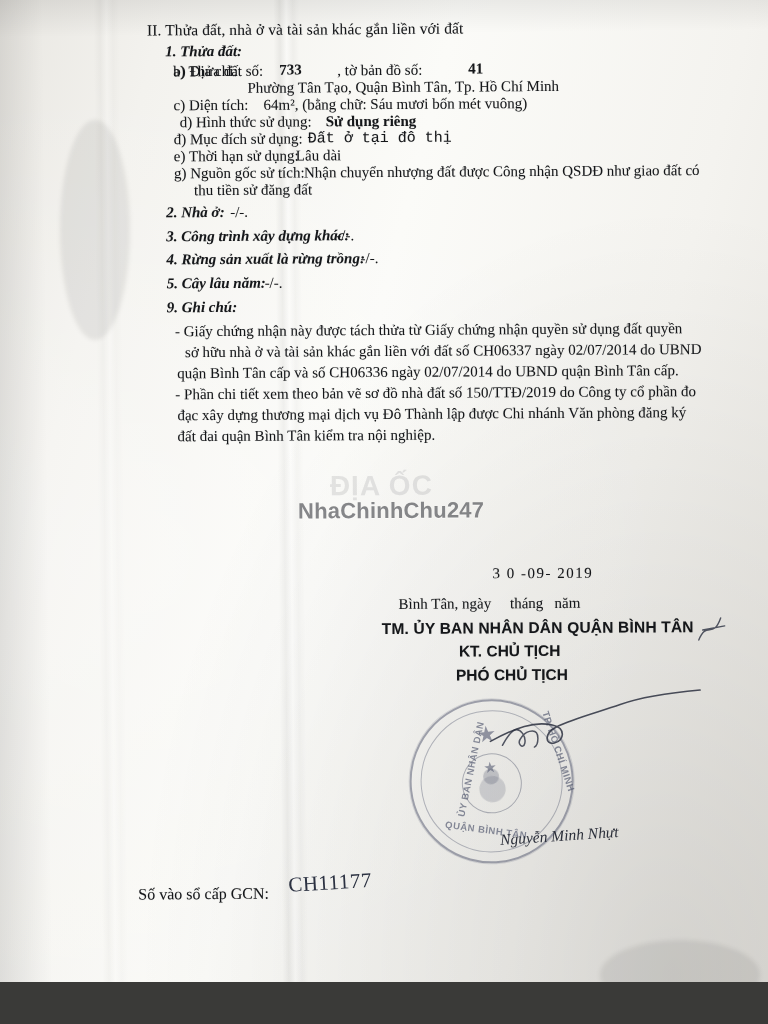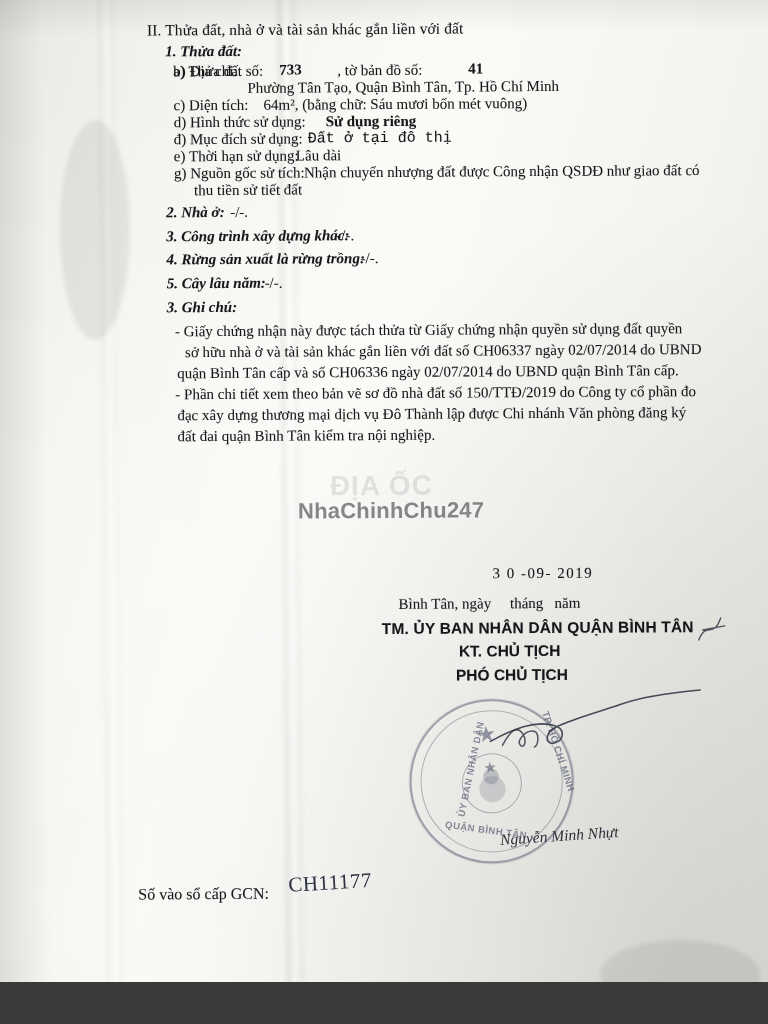--- a/index.html
+++ b/index.html
@@ -220,7 +220,7 @@
     <div class="ln t15" style="left:176px; top:96px;">c) Diện tích:</div>
     <div class="ln t15" style="left:266px; top:96px;">64m², (bằng chữ: Sáu mươi bốn mét vuông)</div>
 
-    <div class="ln t15" style="left:176px; top:113px;text-align:center;">d) Hình thức sử dụng:</div>
+    <div class="ln t15" style="left:182px; top:113px;text-align:center;">d) Hình thức sử dụng:</div>
     <div class="ln t15" style="left:328px; top:113px;font-weight:bold;">Sử dụng riêng</div>
 
     <div class="ln t15" style="left:176px; top:130px;text-align:right;">đ) Mục đích sử dụng:</div>

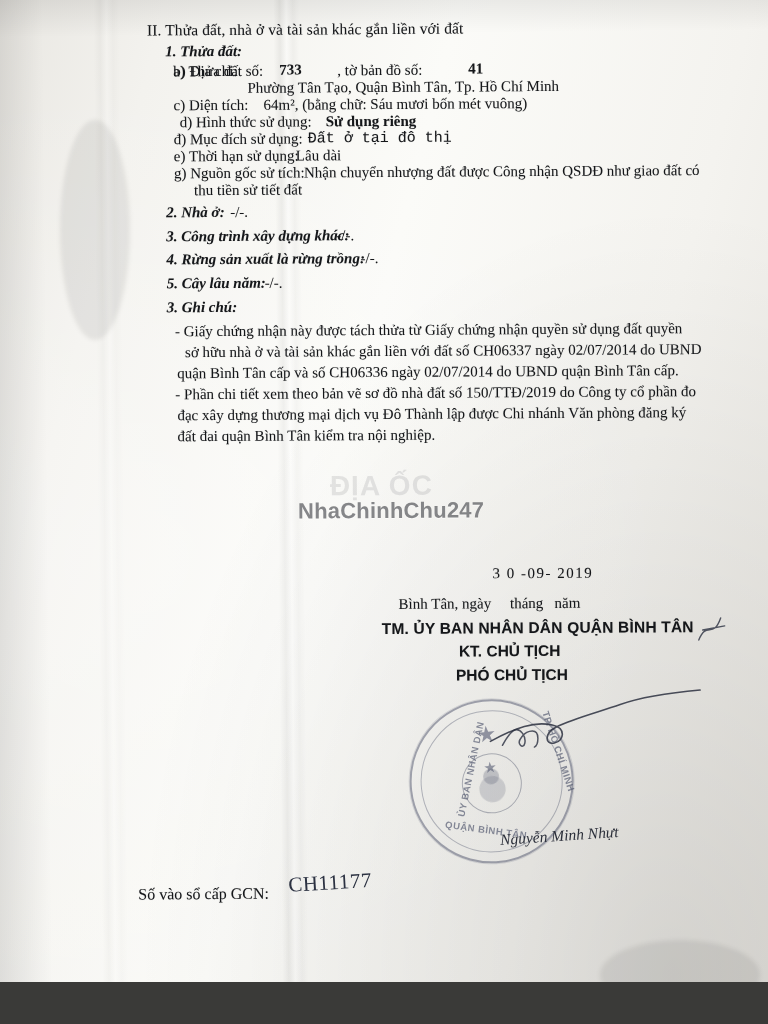--- a/index.html
+++ b/index.html
@@ -231,7 +231,7 @@
 
     <div class="ln t15" style="left:176px; top:164px;">g) Nguồn gốc sử tích:</div>
     <div class="ln t15" style="left:306px; top:164px;">Nhận chuyển nhượng đất được Công nhận QSDĐ như giao đất có</div>
-    <div class="ln t15" style="left:196px; top:181px;">thu tiền sử tiết đất</div>
+    <div class="ln t15" style="left:196px; top:181px;">thu tiền sử đăng đất</div>
 
     <div class="ln t15 it bd" style="left:168px; top:203px;">2. Nhà ở:</div>
     <div class="ln t15" style="left:232px; top:203px;">-/-.</div>

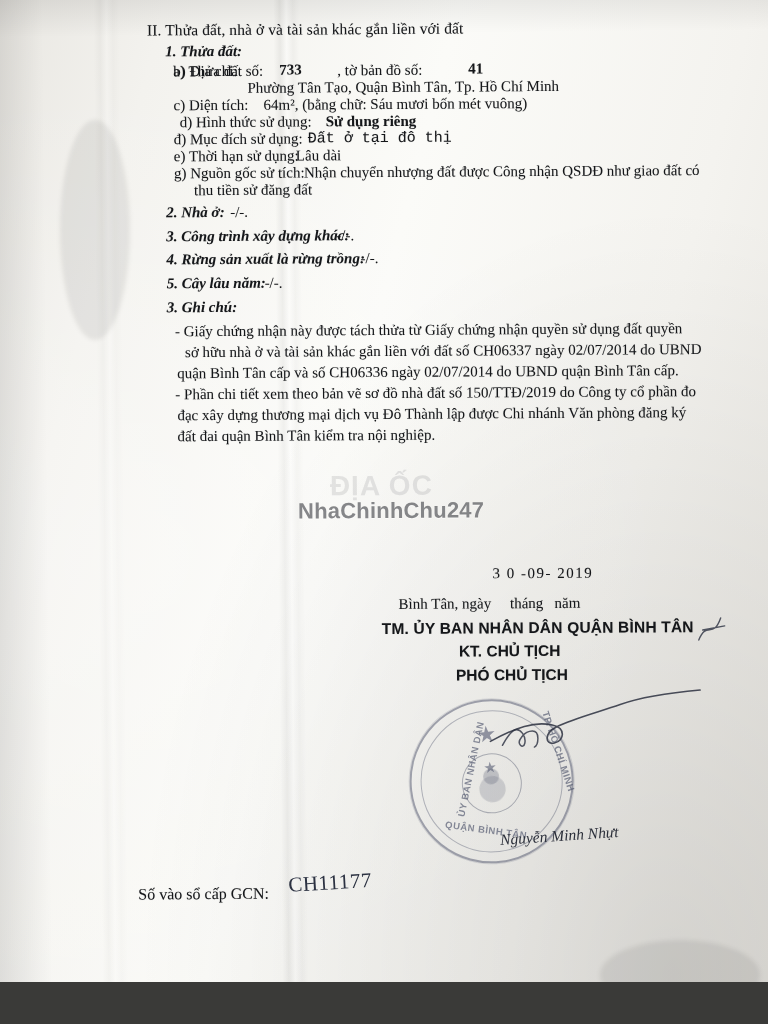--- a/index.html
+++ b/index.html
@@ -245,7 +245,7 @@
     <div class="ln t15 it bd" style="left:168px; top:274px;">5. Cây lâu năm:</div>
     <div class="ln t15" style="left:266px; top:274px;">-/-.</div>
 
-    <div class="ln t15 it bd" style="left:168px; top:298px;">3. Ghi chú:</div>
+    <div class="ln t15 it bd" style="left:168px; top:298px;">9. Ghi chú:</div>
 
     <div class="ln t15" style="left:176px; top:322px;">- Giấy chứng nhận này được tách thửa từ Giấy chứng nhận quyền sử dụng đất quyền</div>
     <div class="ln t15" style="left:186px; top:343px;">sở hữu nhà ở và tài sản khác gắn liền với đất số CH06337 ngày 02/07/2014 do UBND</div>

